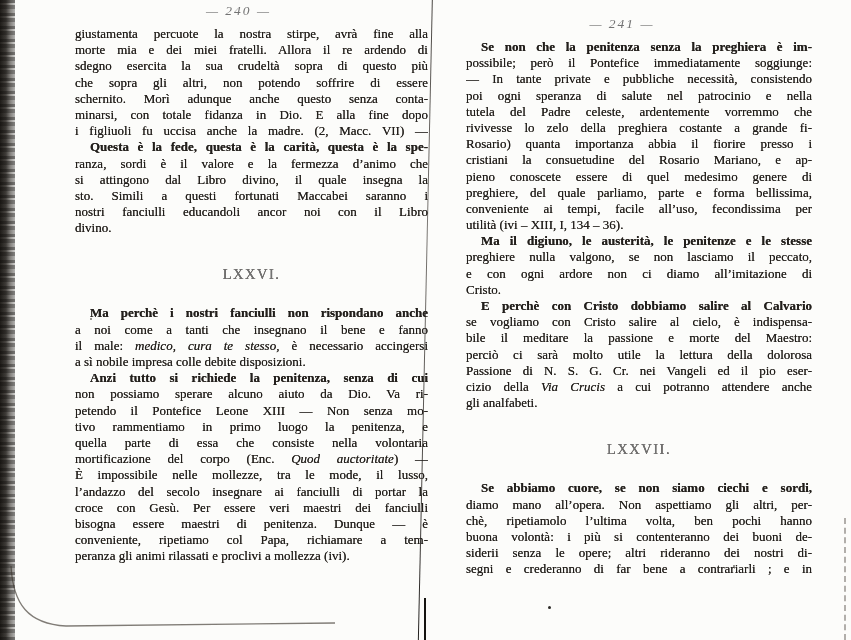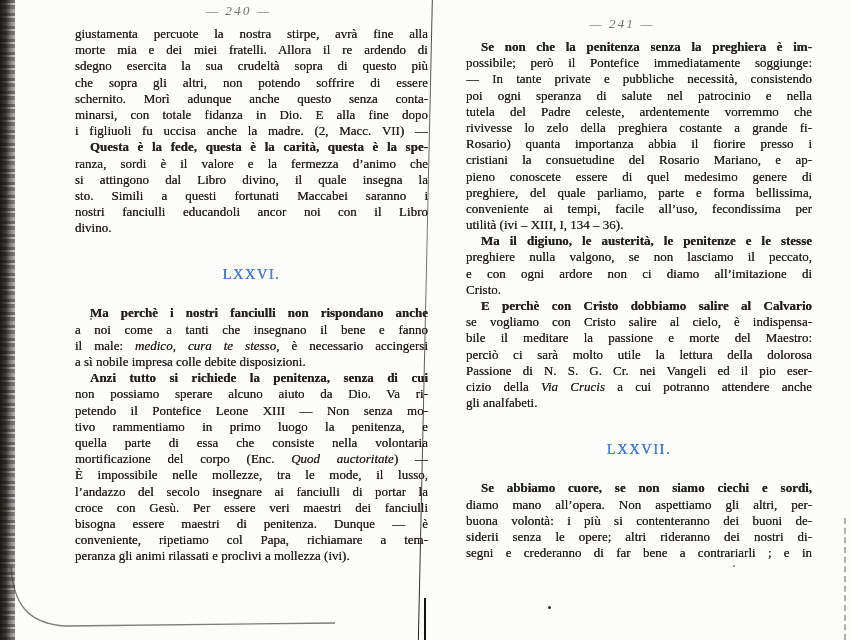--- a/index.html
+++ b/index.html
@@ -62,7 +62,7 @@
   .it{font-style:italic;}
   .section-heading{
     text-align:center;font-size:14.5px;letter-spacing:1.5px;
-    margin:30px 0 22px 0;color:#3b82f6;
+    margin:30px 0 22px 0;color:#737373;
     text-shadow:0 0 0.35px rgba(30,25,18,0.85);
   }
 </style>

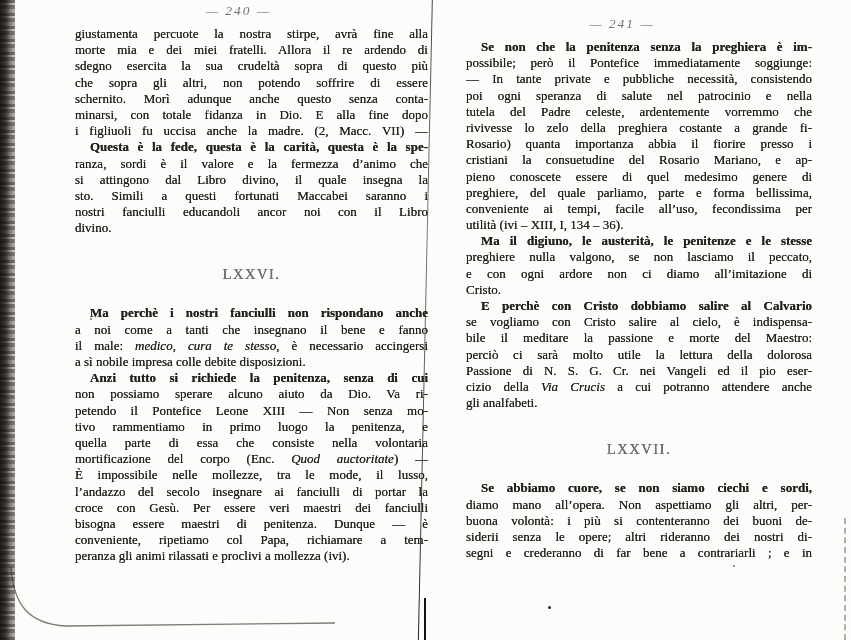--- a/index.html
+++ b/index.html
@@ -160,6 +160,7 @@
       <div class="para">
         <div class="line indent"><span>Se abbiamo cuore, se non  siamo ciechi  e  sordi,</span></div>
         <div class="line"><span>diamo mano all’opera. Non aspettiamo gli altri, per-</span></div>
+        <div class="line"><span>chè, ripetiamolo l’ultima volta, ben pochi hanno</span></div>
         <div class="line"><span>buona volontà: i più si contenteranno dei buoni de-</span></div>
         <div class="line"><span>siderii senza le opere; altri rideranno dei nostri di-</span></div>
         <div class="line"><span>segni e crederanno di far bene a contrariarli ;  e in</span></div>

